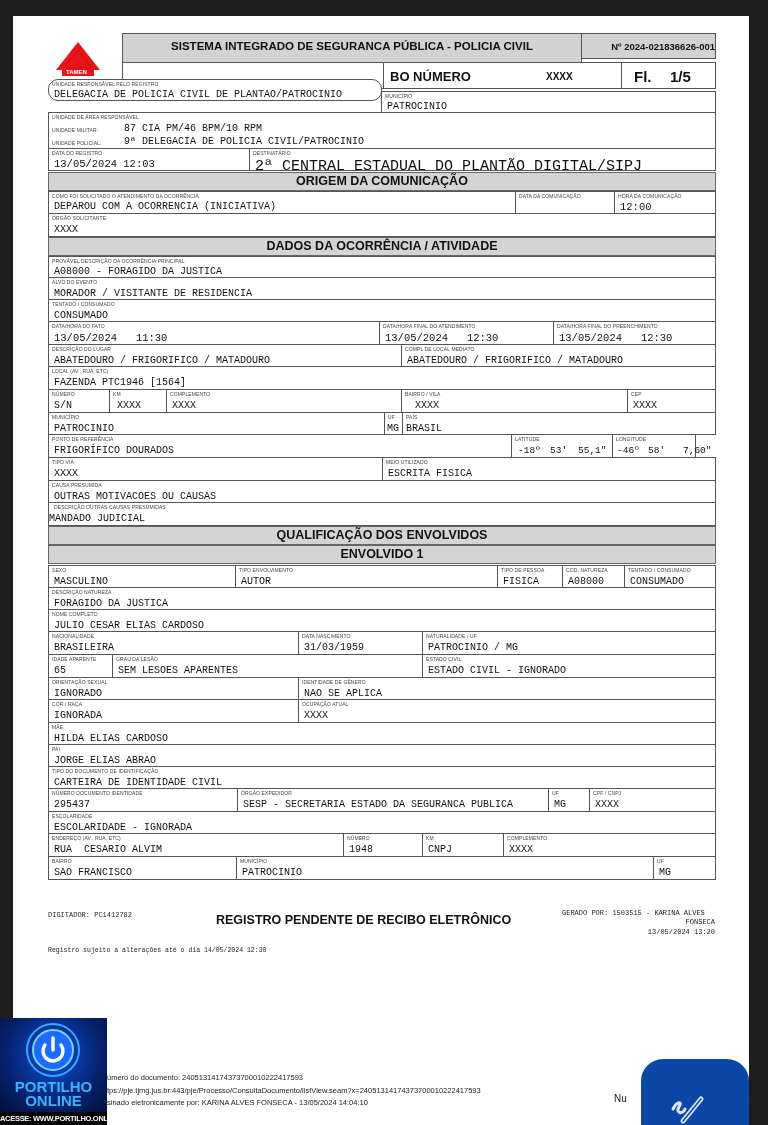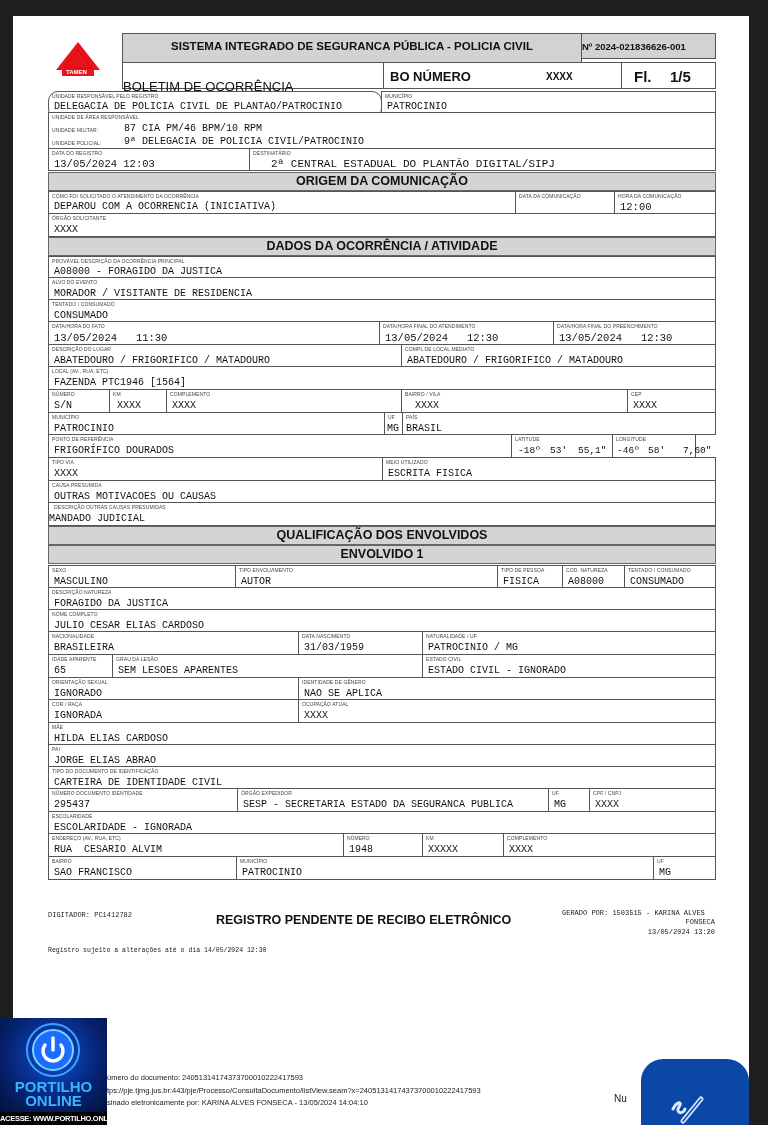--- a/index.html
+++ b/index.html
@@ -33,7 +33,7 @@
   <span style="position:absolute;left:0;right:0;top:6px;text-align:center;font-weight:bold;font-size:11.5px;">SISTEMA INTEGRADO DE SEGURANCA PÚBLICA -  POLICIA CIVIL</span>
 </div>
 <div class="box gray" style="left:581px;top:33px;width:135px;height:26px;">
-  <span style="position:absolute;left:0;right:0;top:7px;text-align:left;font-weight:bold;font-size:9.5px;">Nº 2024-021836626-001</span>
+  <span style="position:absolute;left:0;right:0;top:7px;text-align:right;font-weight:bold;font-size:9.5px;">Nº 2024-021836626-001</span>
 </div>
 
 <div class="box" style="left:122px;top:62px;width:262px;height:27px;">

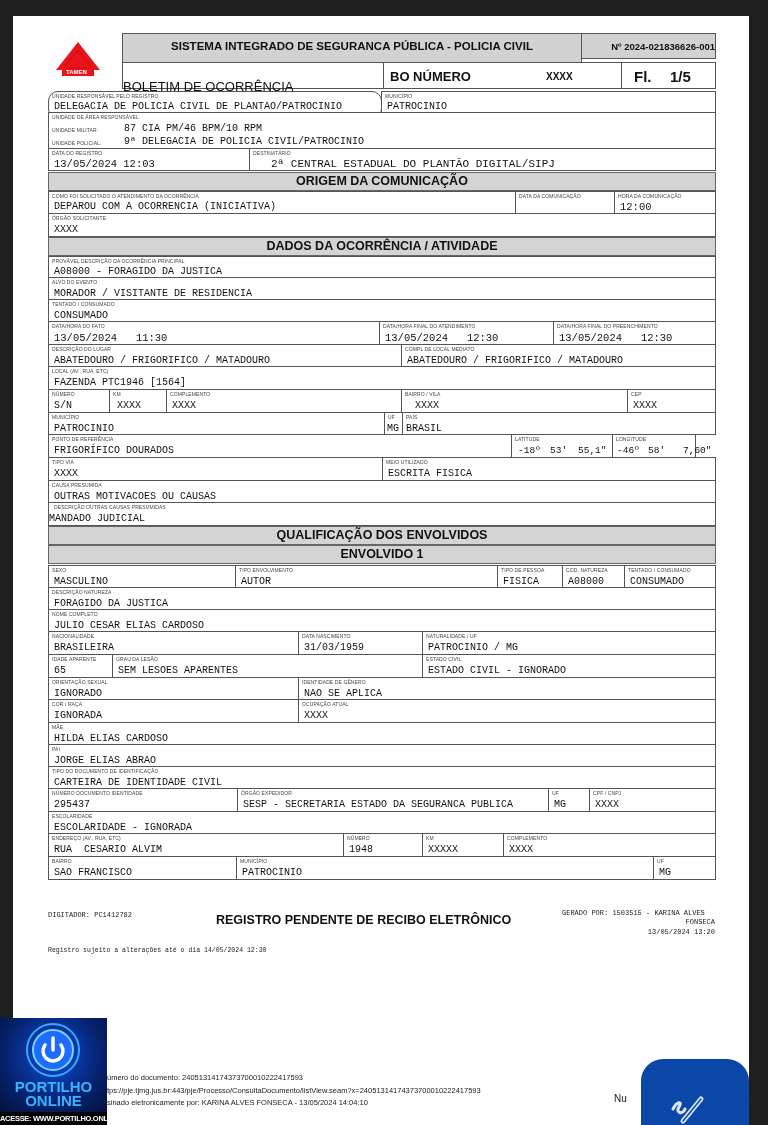--- a/index.html
+++ b/index.html
@@ -48,7 +48,7 @@
   <span style="position:absolute;left:48px;top:5px;font-weight:bold;font-size:15px;">1/5</span>
 </div>
 
-<div class="box" style="left:48px;top:91px;width:334px;height:28px;border-radius:10px;">
+<div class="box" style="left:48px;top:79px;width:334px;height:22px;border-radius:10px;">
   <span class="lbl" style="left:3px;top:1px;">UNIDADE RESPONSÁVEL PELO REGISTRO</span>
   <span class="val" style="left:5px;top:9px;">DELEGACIA DE POLICIA CIVIL DE PLANTAO/PATROCINIO</span>
 </div>

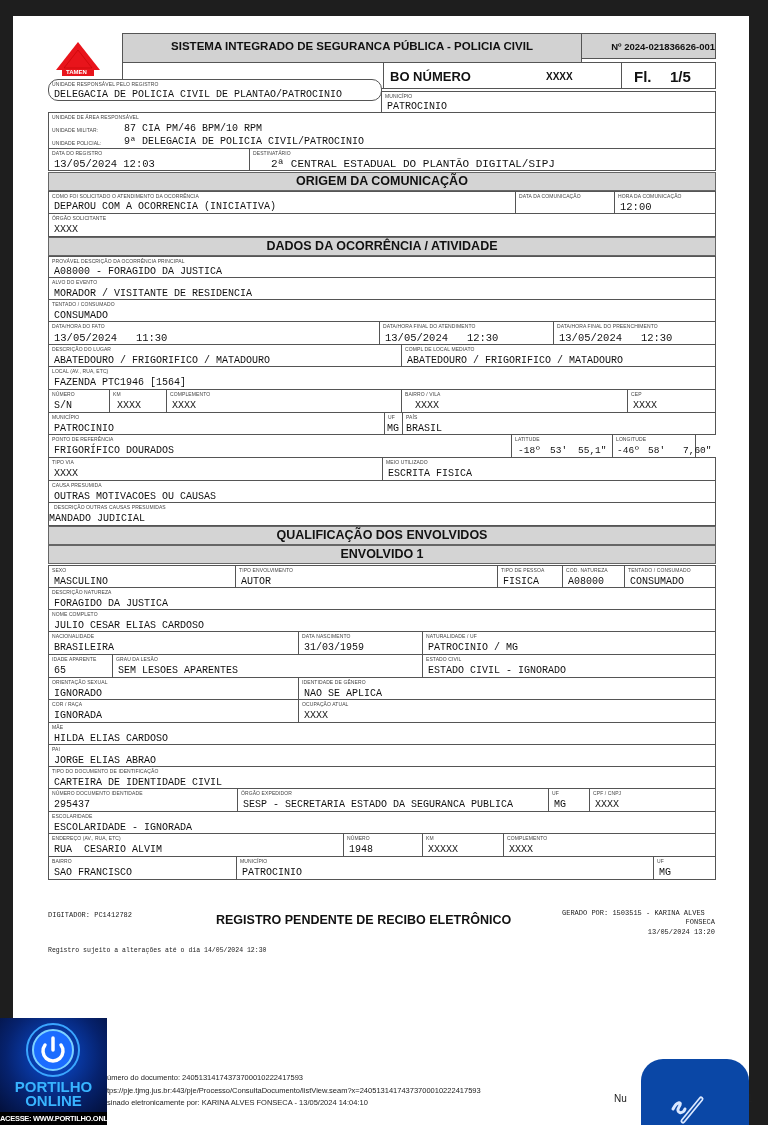--- a/index.html
+++ b/index.html
@@ -71,7 +71,7 @@
 </div>
 <div class="box" style="left:249px;top:148px;width:467px;height:23px;">
   <span class="lbl" style="left:3px;top:1px;">DESTINATÁRIO</span>
-  <span class="val" style="left:21px;top:9px;font-size:11px;">2ª CENTRAL ESTADUAL DO PLANTÃO DIGITAL/SIPJ</span>
+  <span class="val" style="left:5px;top:9px;font-size:15px;">2ª CENTRAL ESTADUAL DO PLANTÃO DIGITAL/SIPJ</span>
 </div>
 
 <div class="sec" style="top:172px;">ORIGEM DA COMUNICAÇÃO</div>

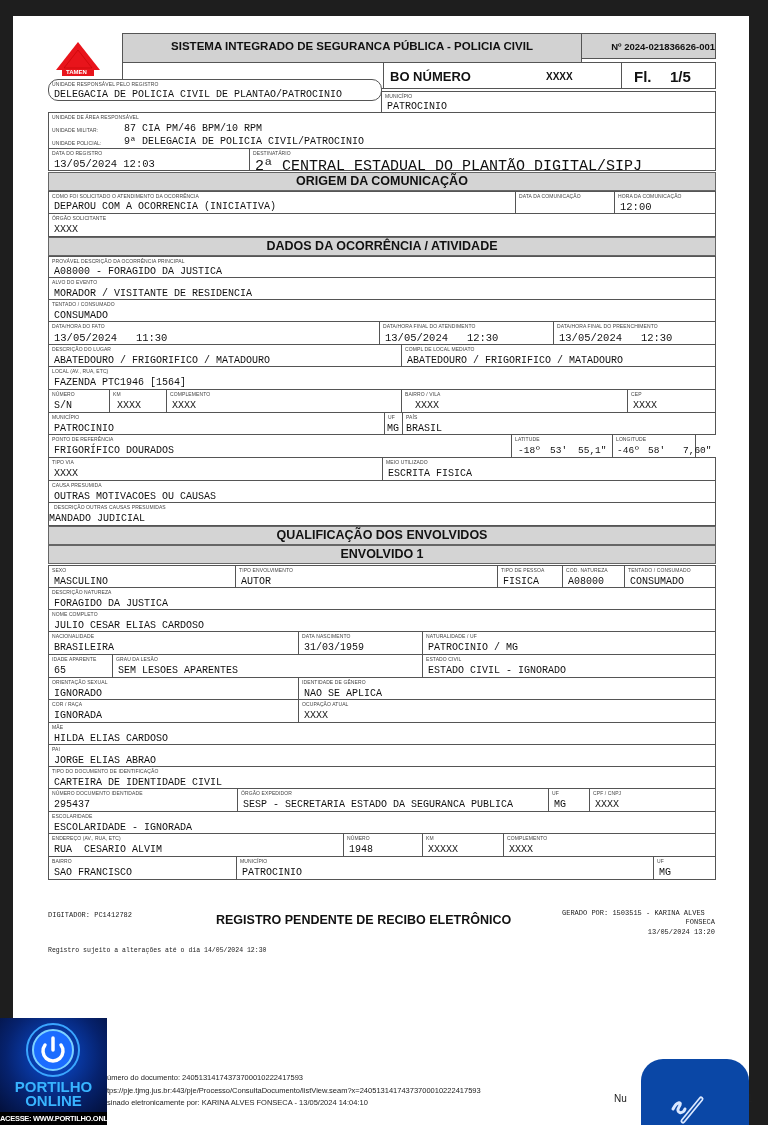--- a/index.html
+++ b/index.html
@@ -324,7 +324,7 @@
 </div>
 <div class="box" style="left:422px;top:833px;width:82px;height:24px;">
   <span class="lbl" style="left:3px;top:1px;">KM</span>
-  <span class="val" style="left:5px;top:10px;">XXXXX</span>
+  <span class="val" style="left:5px;top:10px;">CNPJ</span>
 </div>
 <div class="box" style="left:503px;top:833px;width:213px;height:24px;">
   <span class="lbl" style="left:3px;top:1px;">COMPLEMENTO</span>

